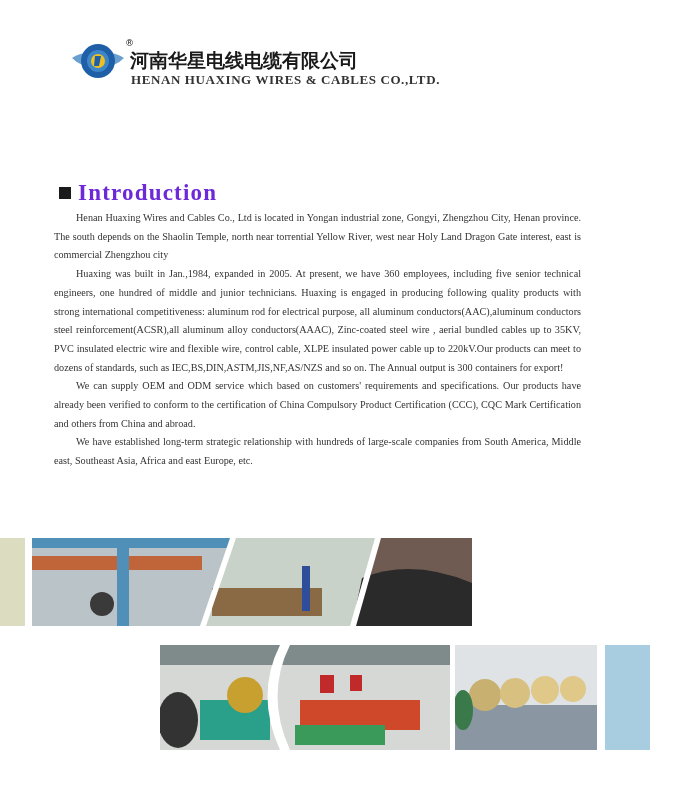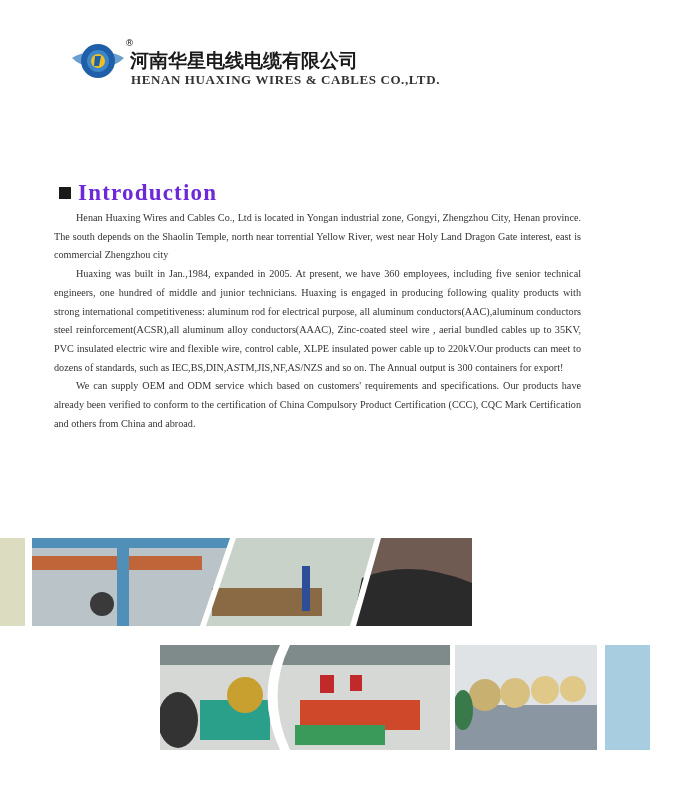--- a/index.html
+++ b/index.html
@@ -47,6 +47,7 @@
   <p>Henan Huaxing Wires and Cables Co., Ltd is located in Yongan industrial zone, Gongyi, Zhengzhou City, Henan province. The south depends on the Shaolin Temple, north near torrential Yellow River, west near Holy Land Dragon Gate interest, east is commercial Zhengzhou city</p>
   <p>Huaxing was built in Jan.,1984, expanded in 2005. At present, we have 360 employees, including five senior technical engineers, one hundred of middle and junior technicians. Huaxing is engaged in producing following quality products with strong international competitiveness: aluminum rod for electrical purpose, all aluminum conductors(AAC),aluminum conductors steel reinforcement(ACSR),all aluminum alloy conductors(AAAC), Zinc-coated steel wire , aerial bundled cables up to 35KV, PVC insulated electric wire and flexible wire, control cable, XLPE insulated power cable up to 220kV.Our products can meet to dozens of standards, such as IEC,BS,DIN,ASTM,JIS,NF,AS/NZS and so on. The Annual output is 300 containers for export!</p>
   <p>We can supply OEM and ODM service which based on customers' requirements and specifications. Our products have already been verified to conform to the certification of China Compulsory Product Certification (CCC), CQC Mark Certification and others from China and abroad.</p>
+  <p>We have established long-term strategic relationship with hundreds of large-scale companies from South America, Middle east, Southeast Asia, Africa and east Europe, etc.</p>
 </div>
 
 <div class="photo beige"></div>

